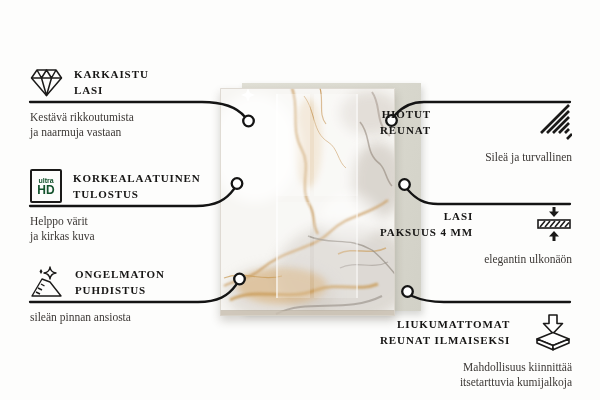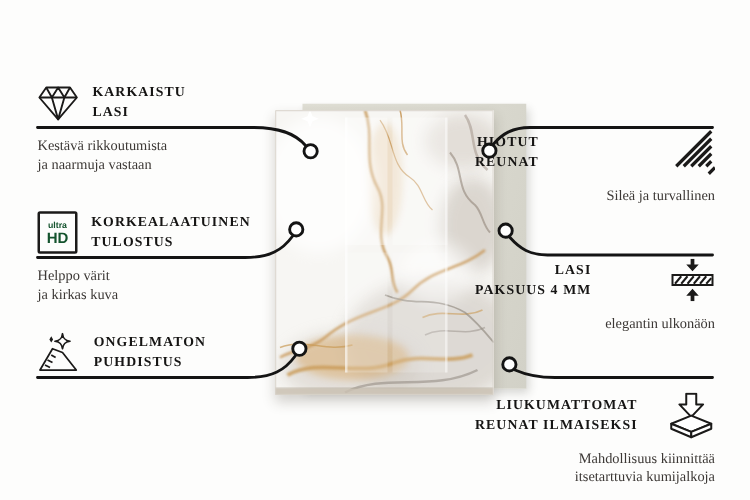--- a/index.html
+++ b/index.html
@@ -180,6 +180,7 @@
       </div>
     </div>
     <div class="desc">
+      <div>sileän pinnan ansiosta</div>
     </div>
   </div>
 

